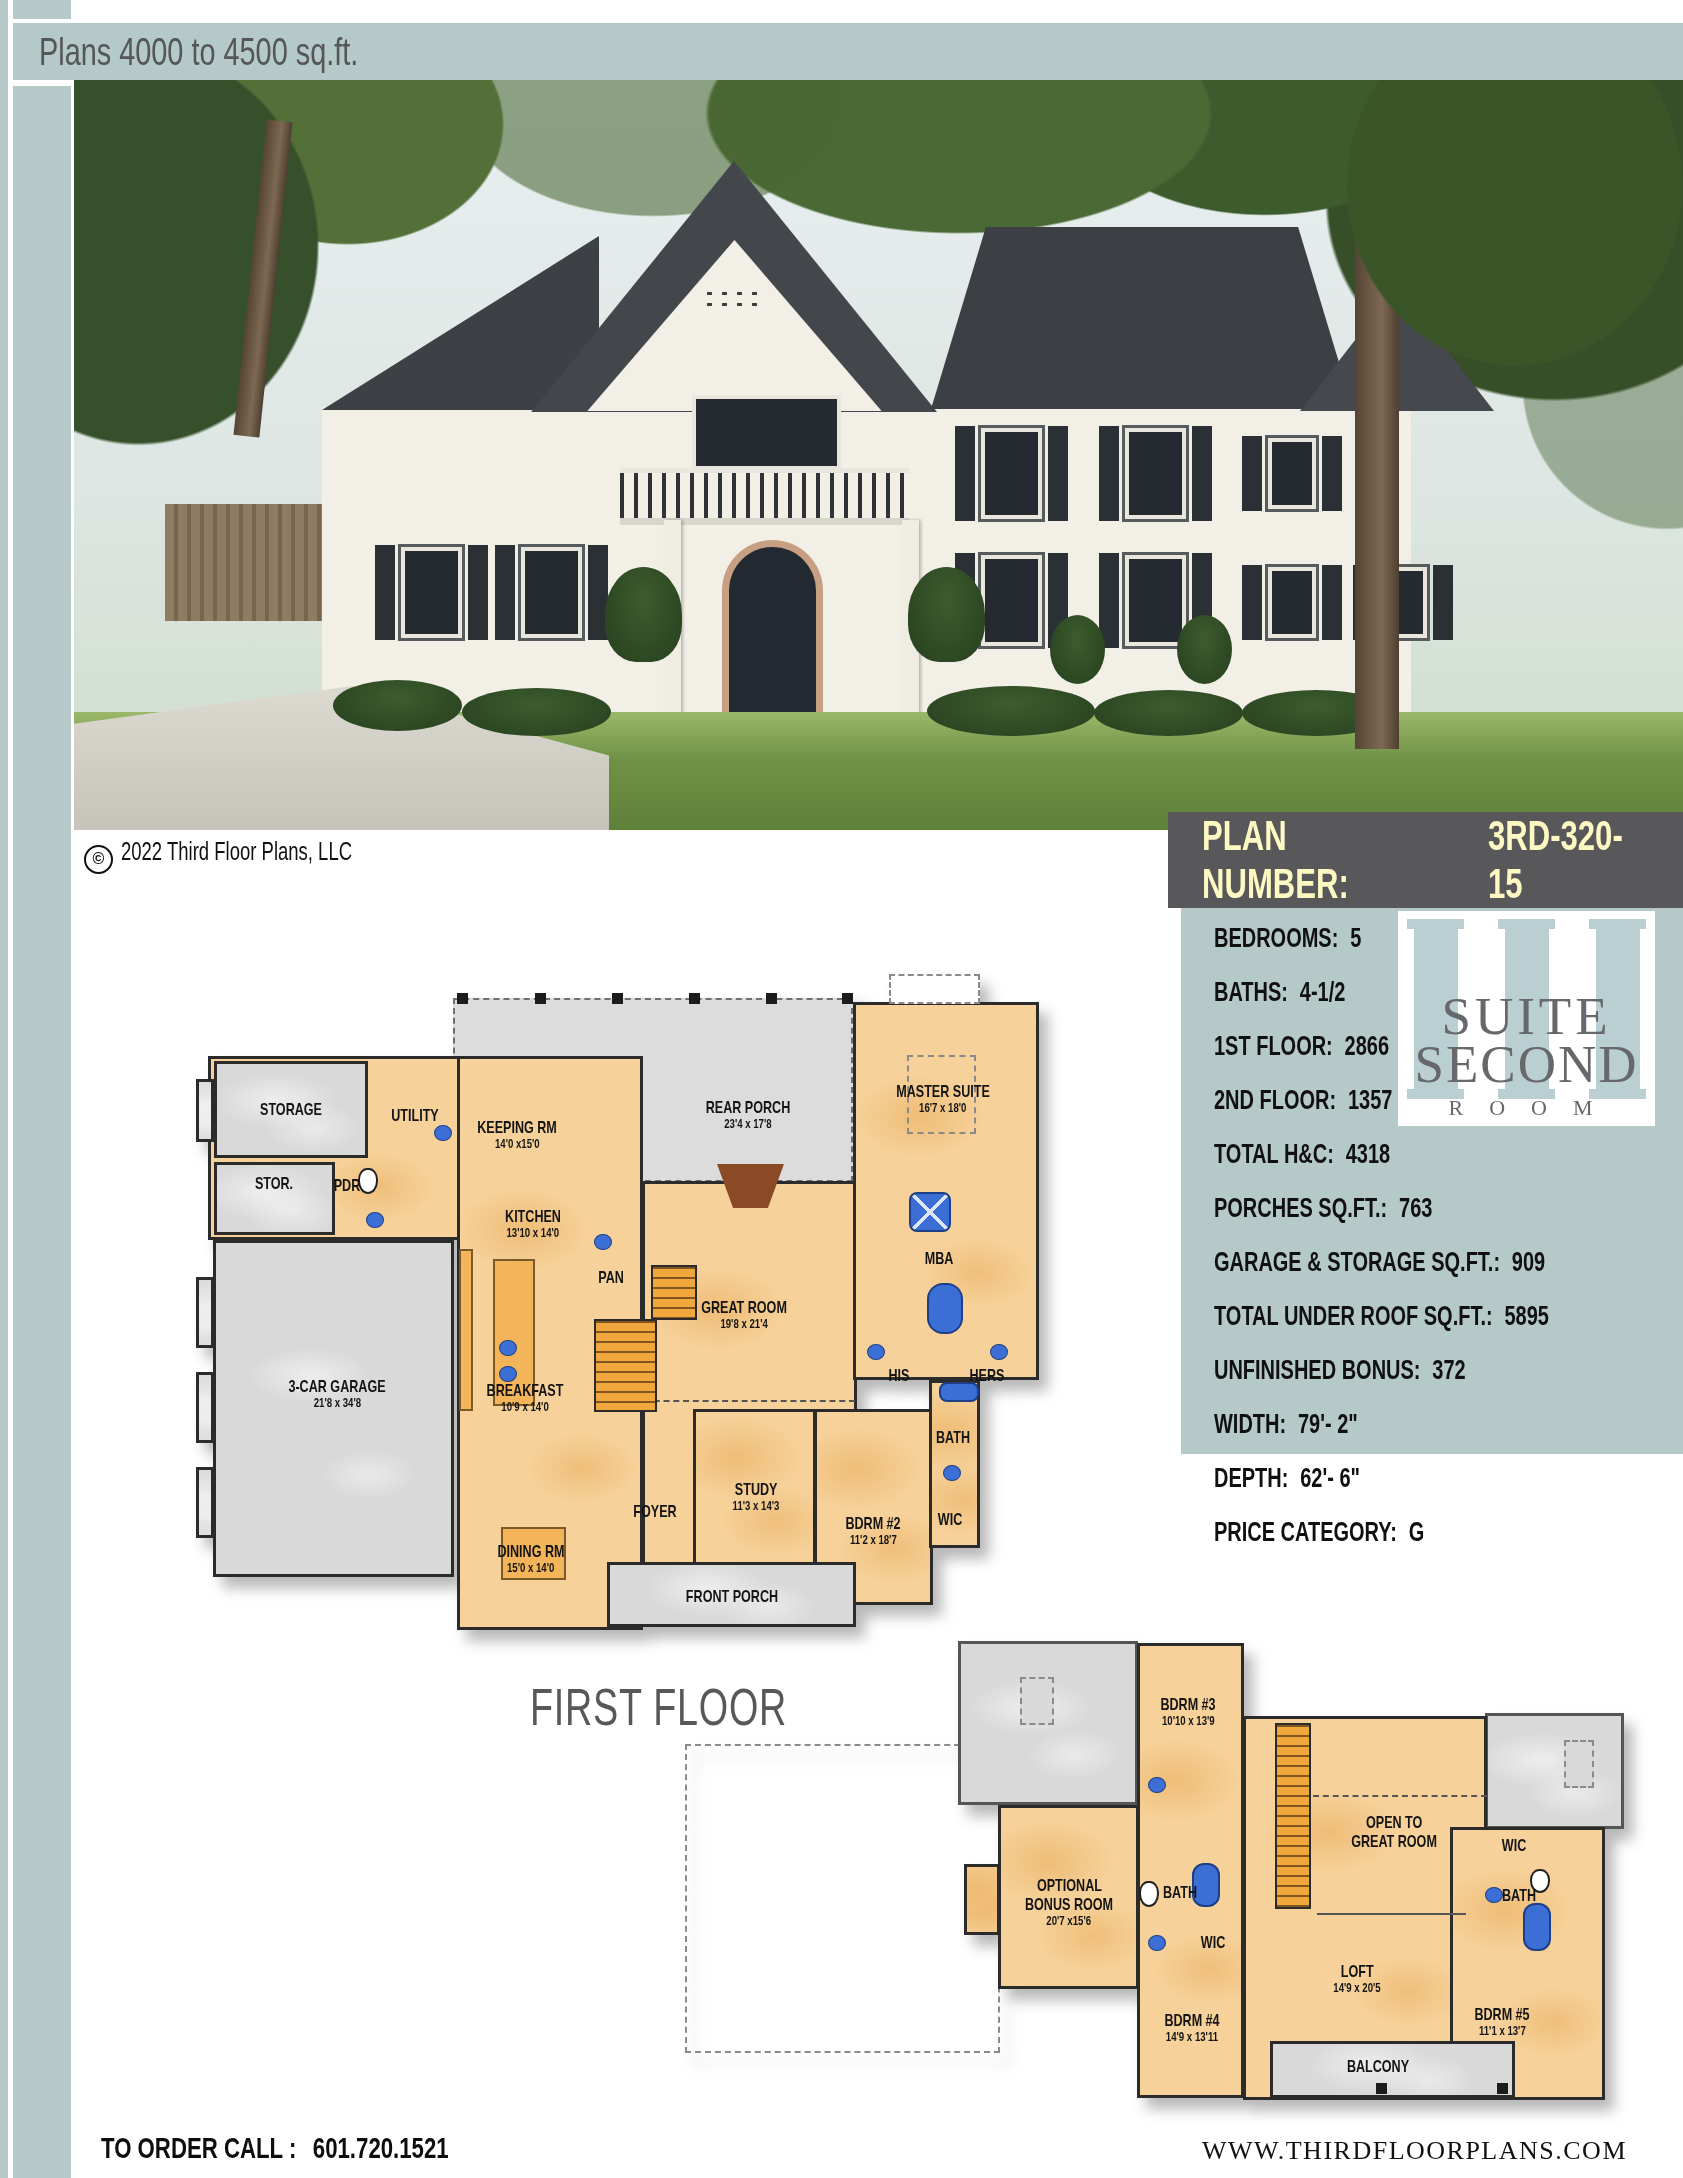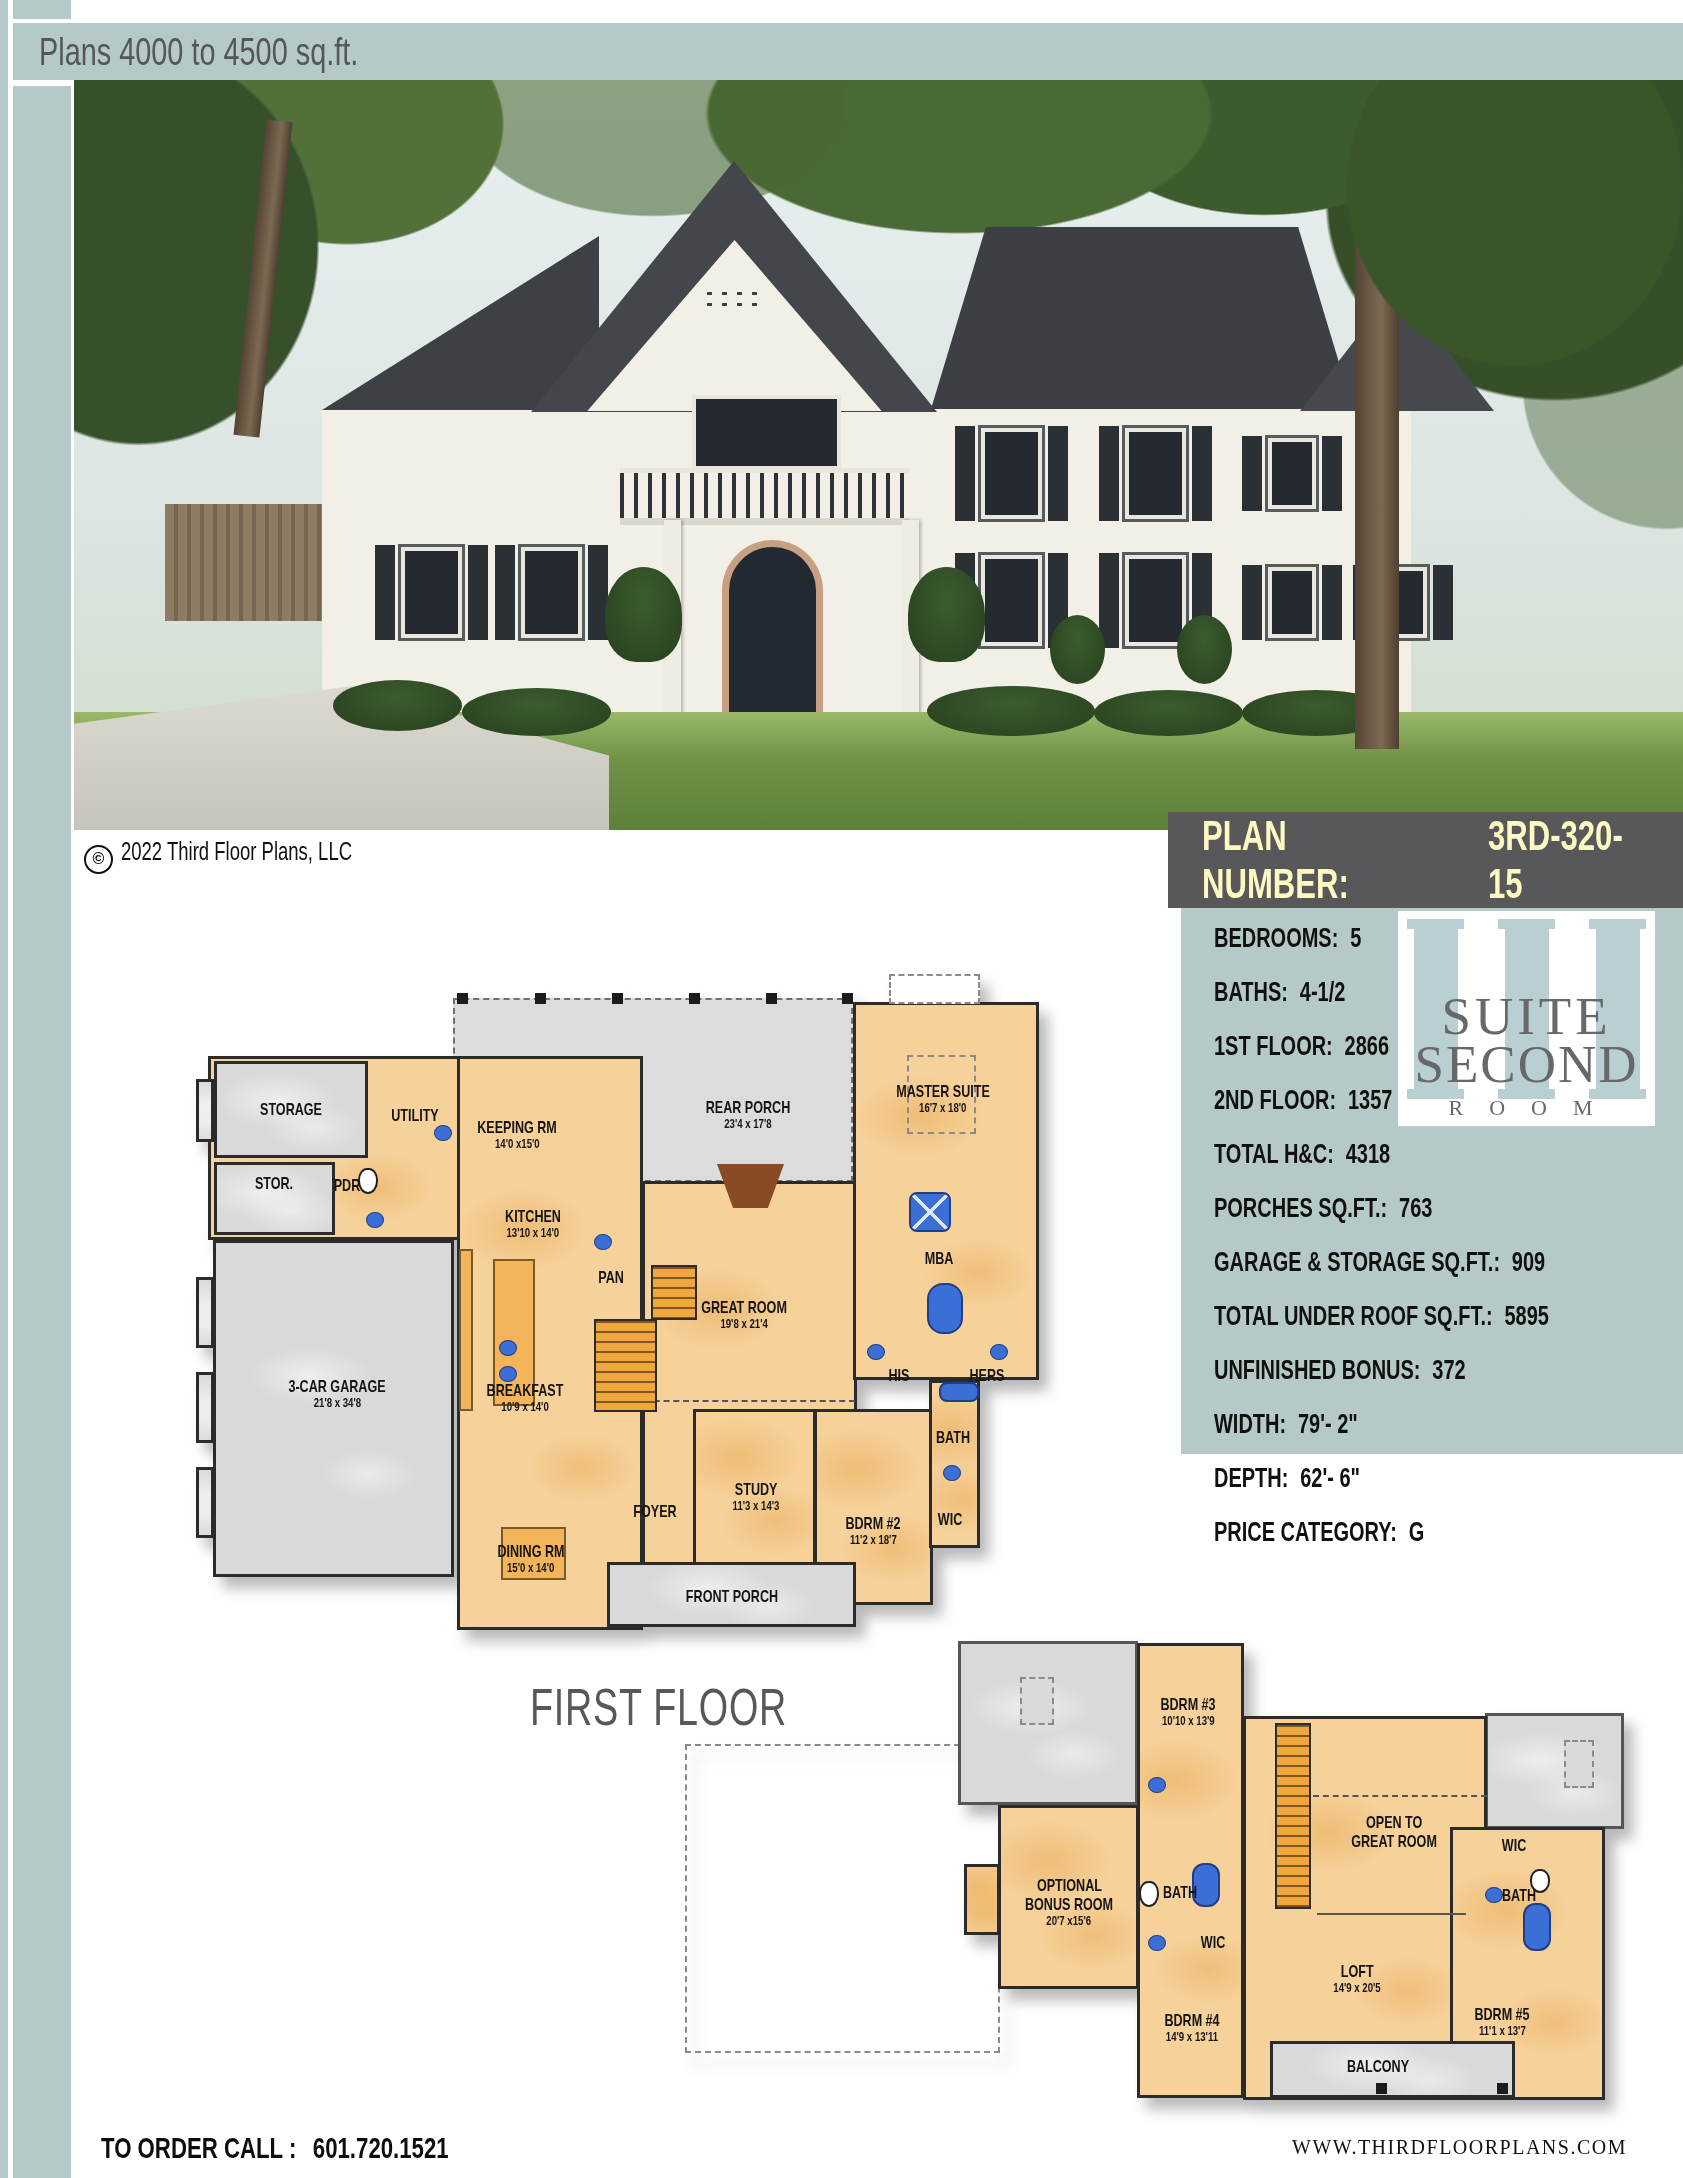--- a/index.html
+++ b/index.html
@@ -90,7 +90,7 @@
   
   .footer-order{position:absolute;left:101px;top:2131px;font-size:30px;font-weight:bold;color:#0d0d0d;white-space:nowrap;}
   .footer-site{position:absolute;right:56px;top:2136px;font-family:"Liberation Serif",serif;
-      font-size:20px;letter-spacing:1.5px;color:#111;white-space:nowrap;}
+      font-size:26px;letter-spacing:1.5px;color:#111;white-space:nowrap;}
 </style>
 </head>
 <body>

